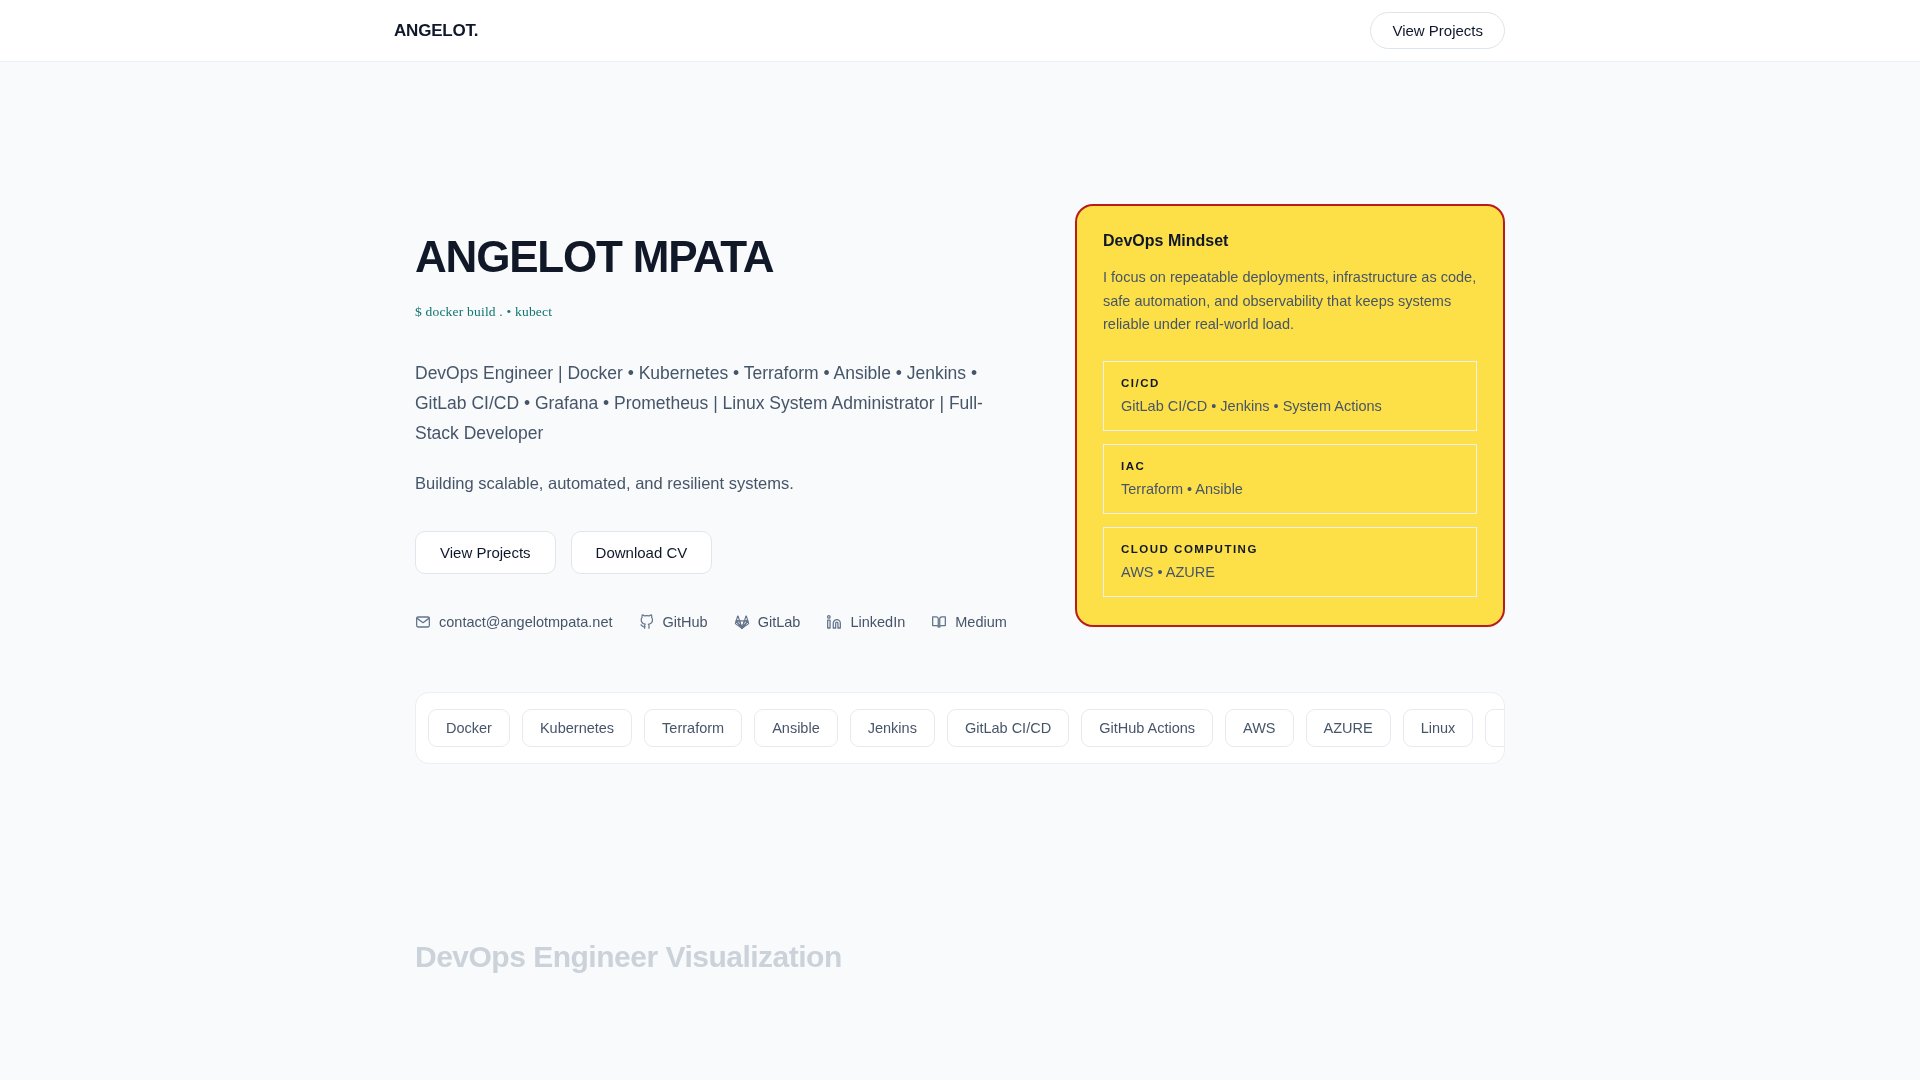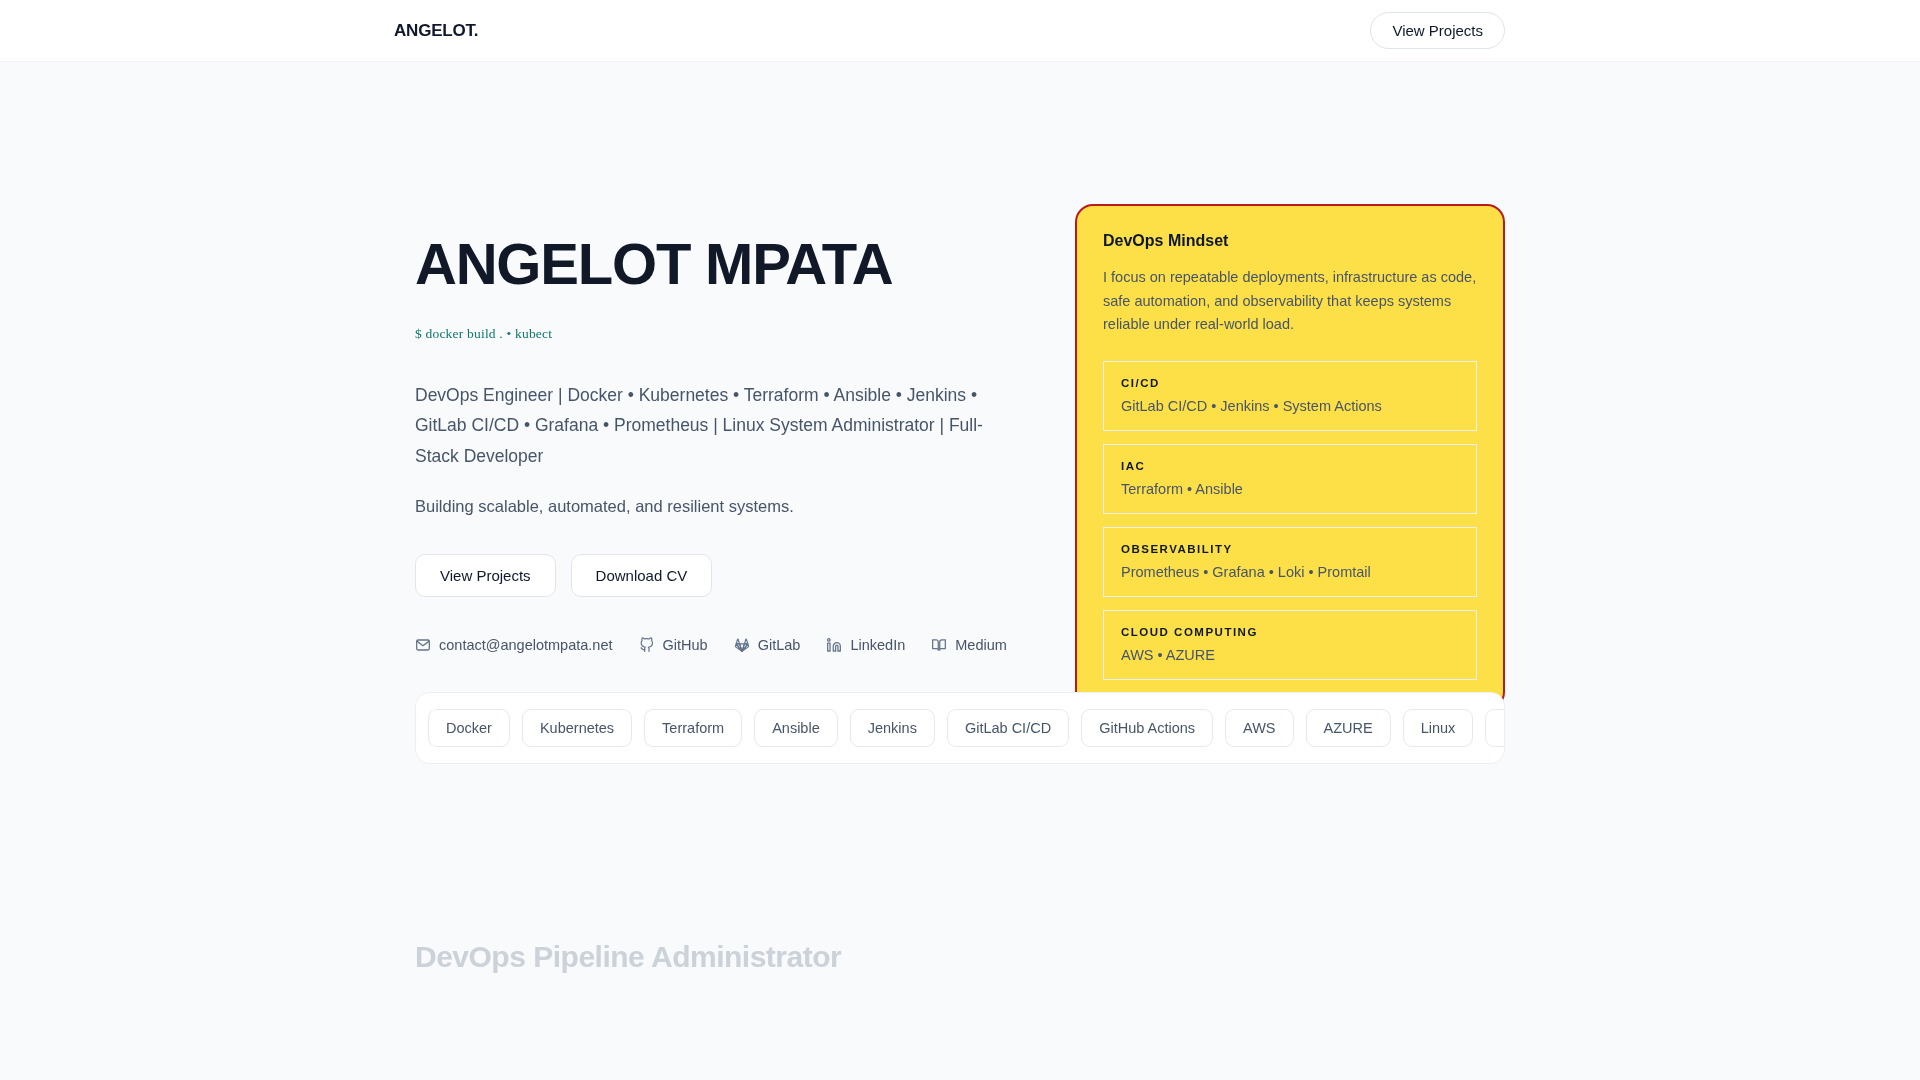--- a/index.html
+++ b/index.html
@@ -83,12 +83,12 @@
   }
 
   .hero-title {
-    font-size: 58px;
+    font-size: 44px;
     line-height: 1.04;
     font-weight: 700;
     letter-spacing: -1.2px;
     color: #111827;
-    margin-bottom: 32px;
+    margin-bottom: 24px;
   }
 
   .terminal-line {

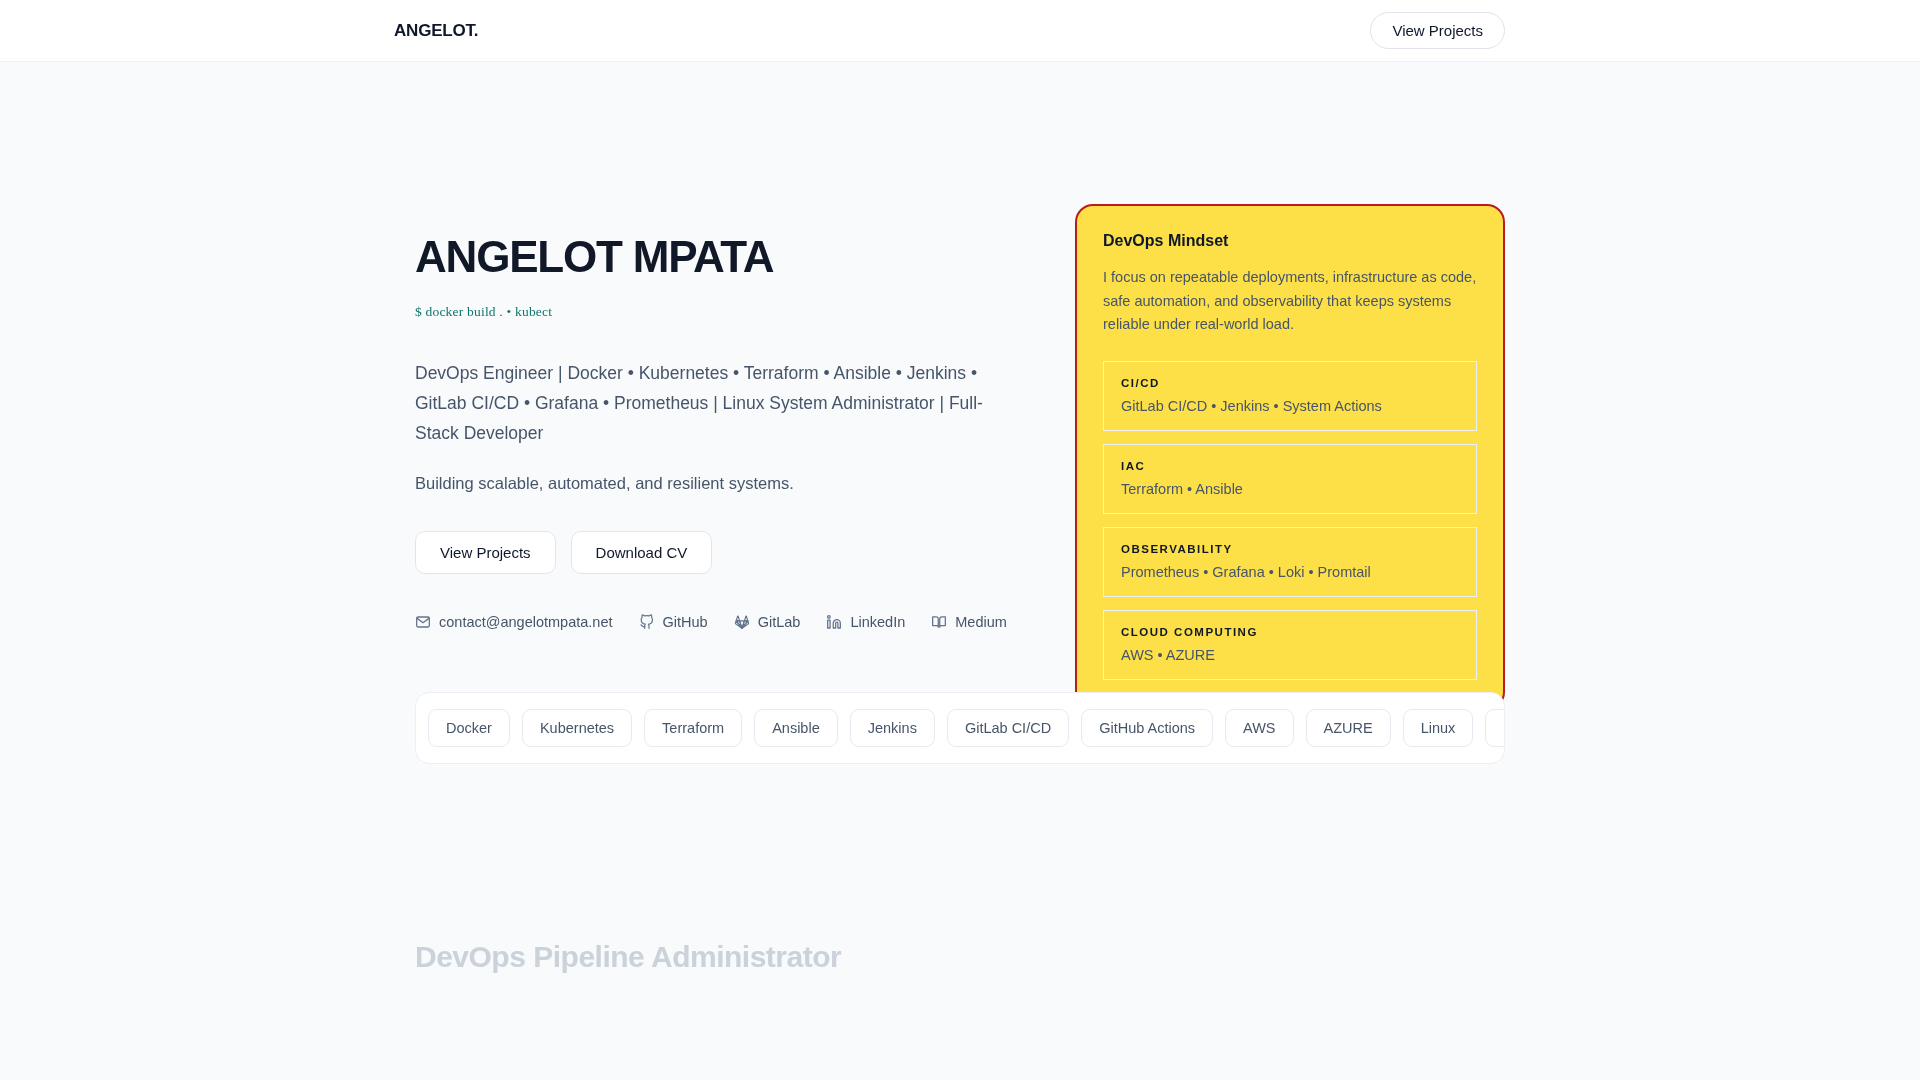--- a/index.html
+++ b/index.html
@@ -347,10 +347,6 @@
       <div class="skill-items">Terraform • Ansible</div>
     </div>
 
-    <div class="skill-card">
-      <div class="skill-label">OBSERVABILITY</div>
-      <div class="skill-items">Prometheus • Grafana • Loki • Promtail</div>
-    </div>
 
     <div class="skill-card">
       <div class="skill-label">CLOUD COMPUTING</div>

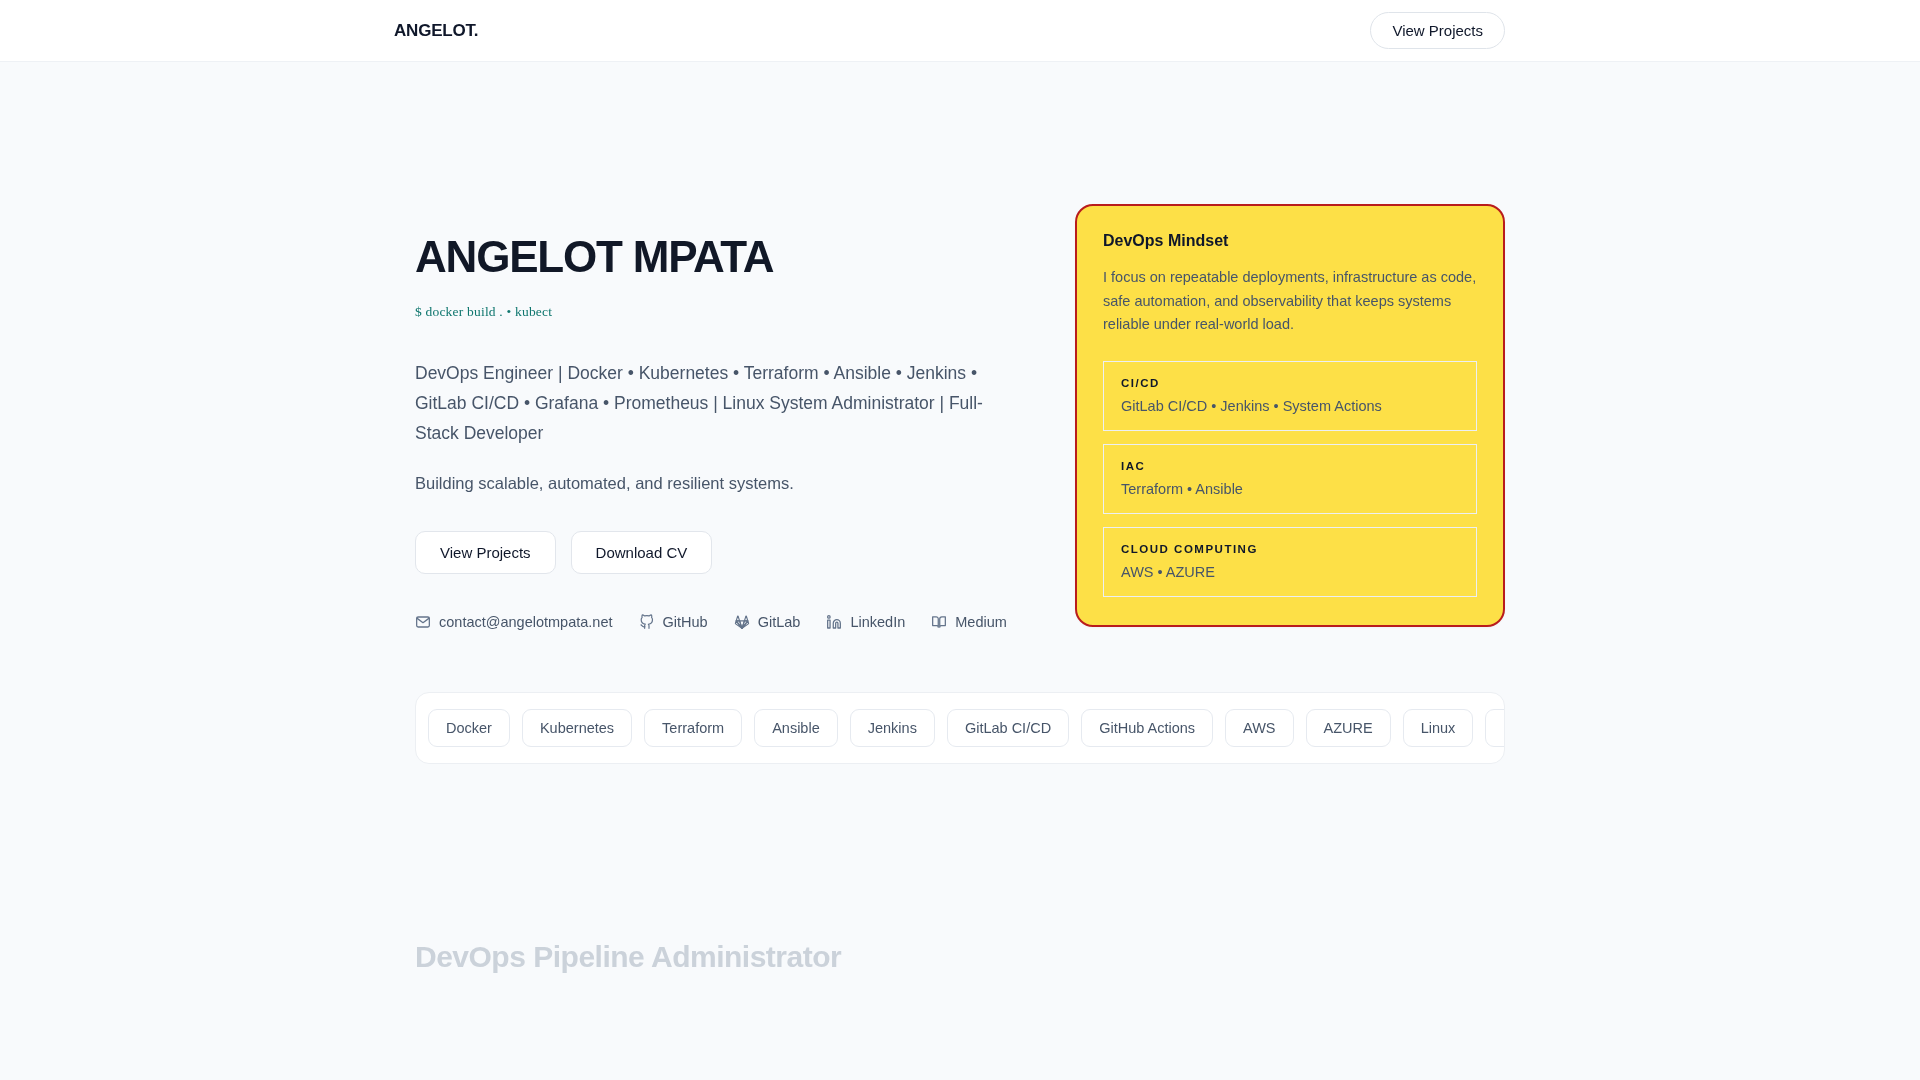--- a/index.html
+++ b/index.html
@@ -373,7 +373,7 @@
 </div>
 
 <section class="pipeline-section">
-  <h2 class="pipeline-heading">DevOps Pipeline Administrator</h2>
+  <h2 class="pipeline-heading">DevOps Engineer Visualization</h2>
 </section>
 
 </body></html>

